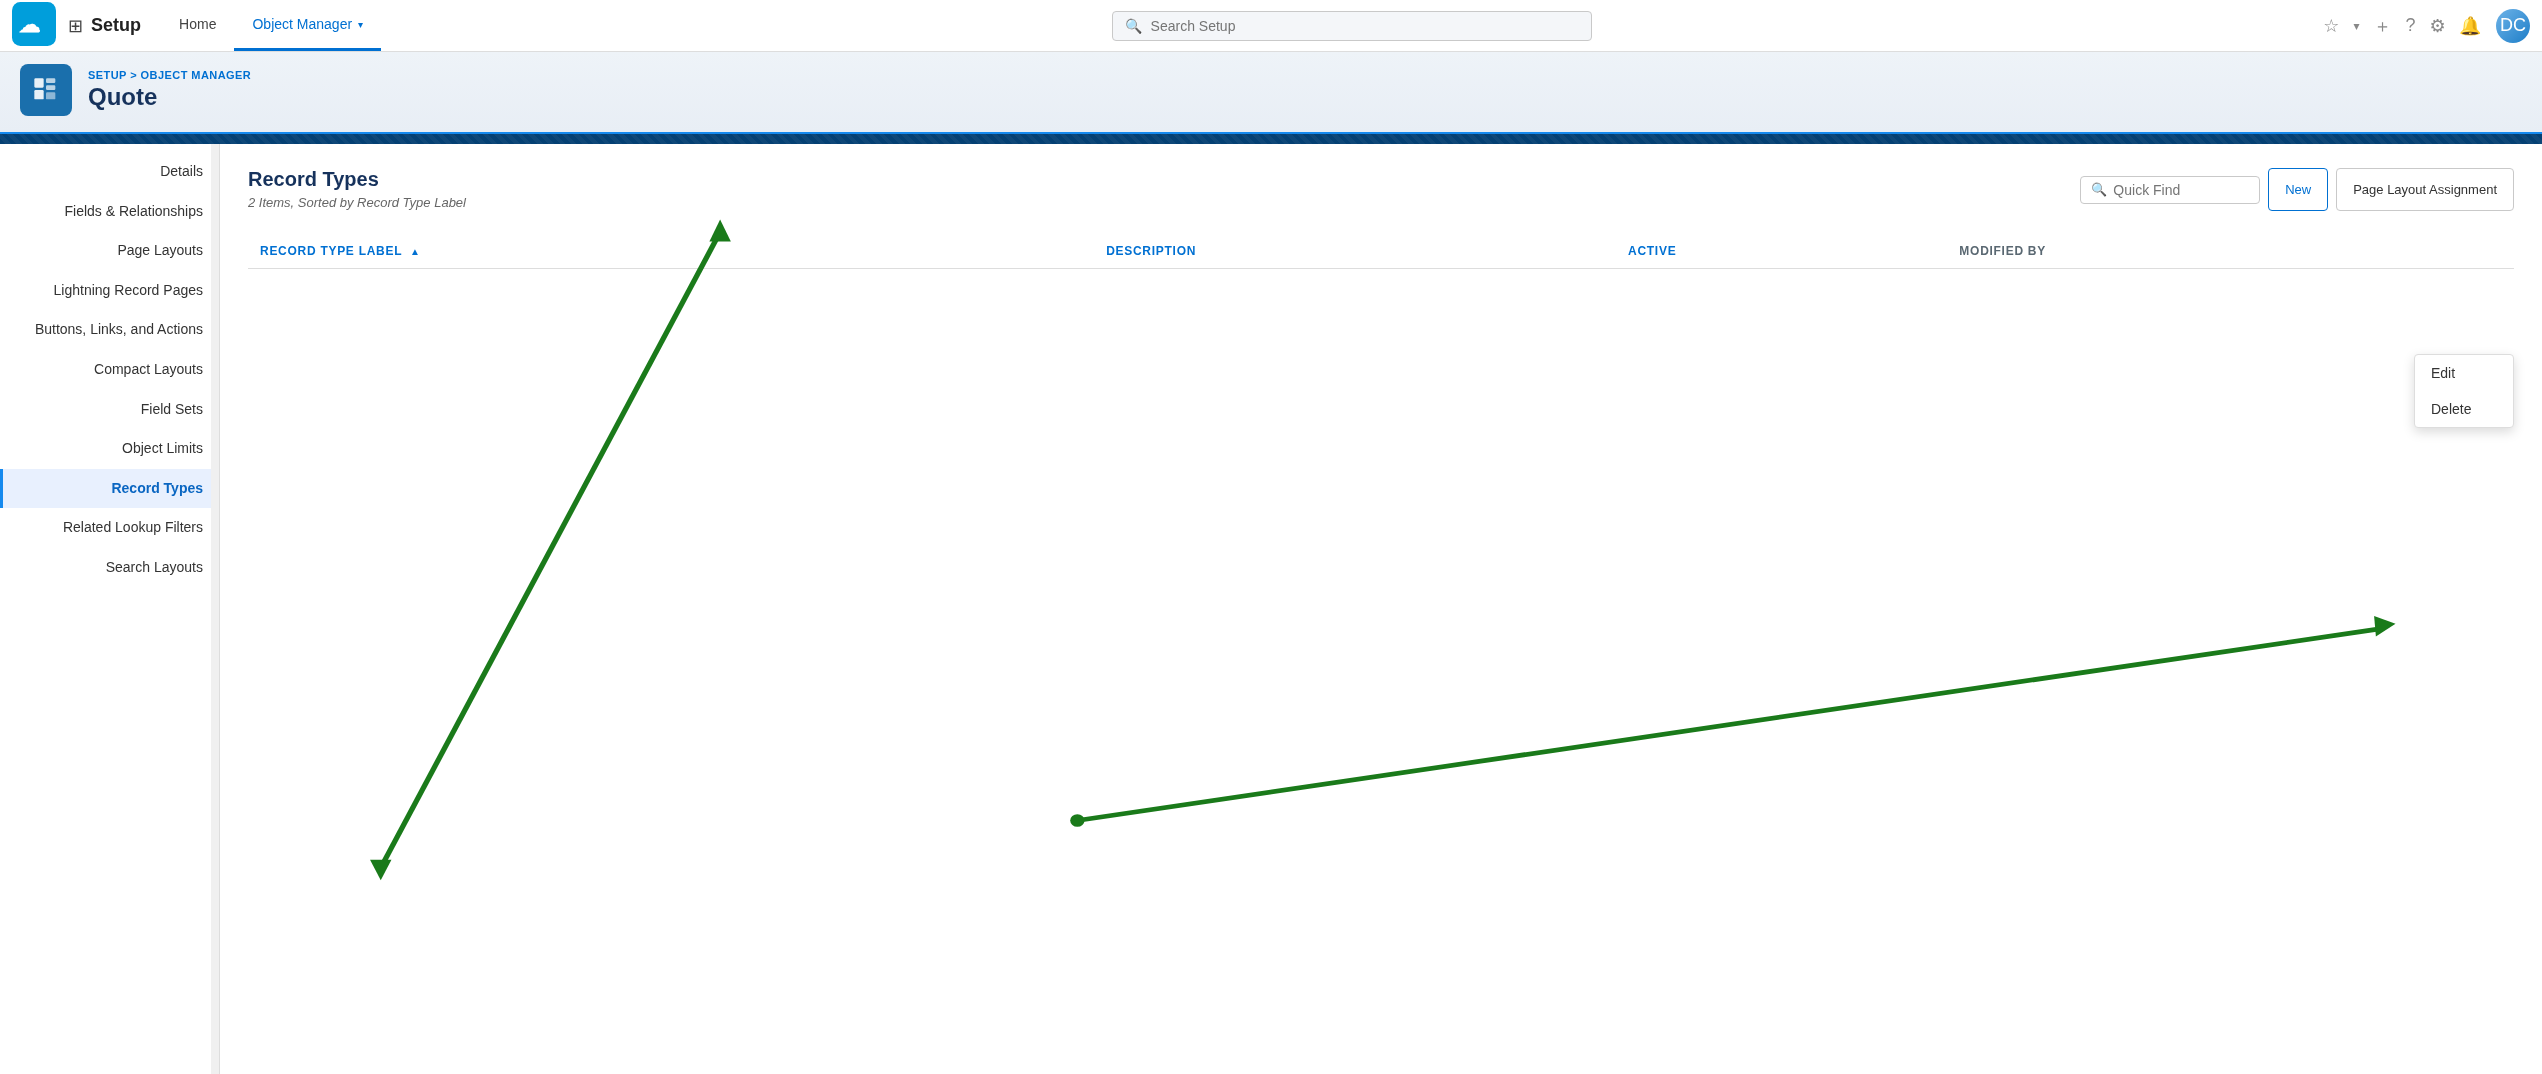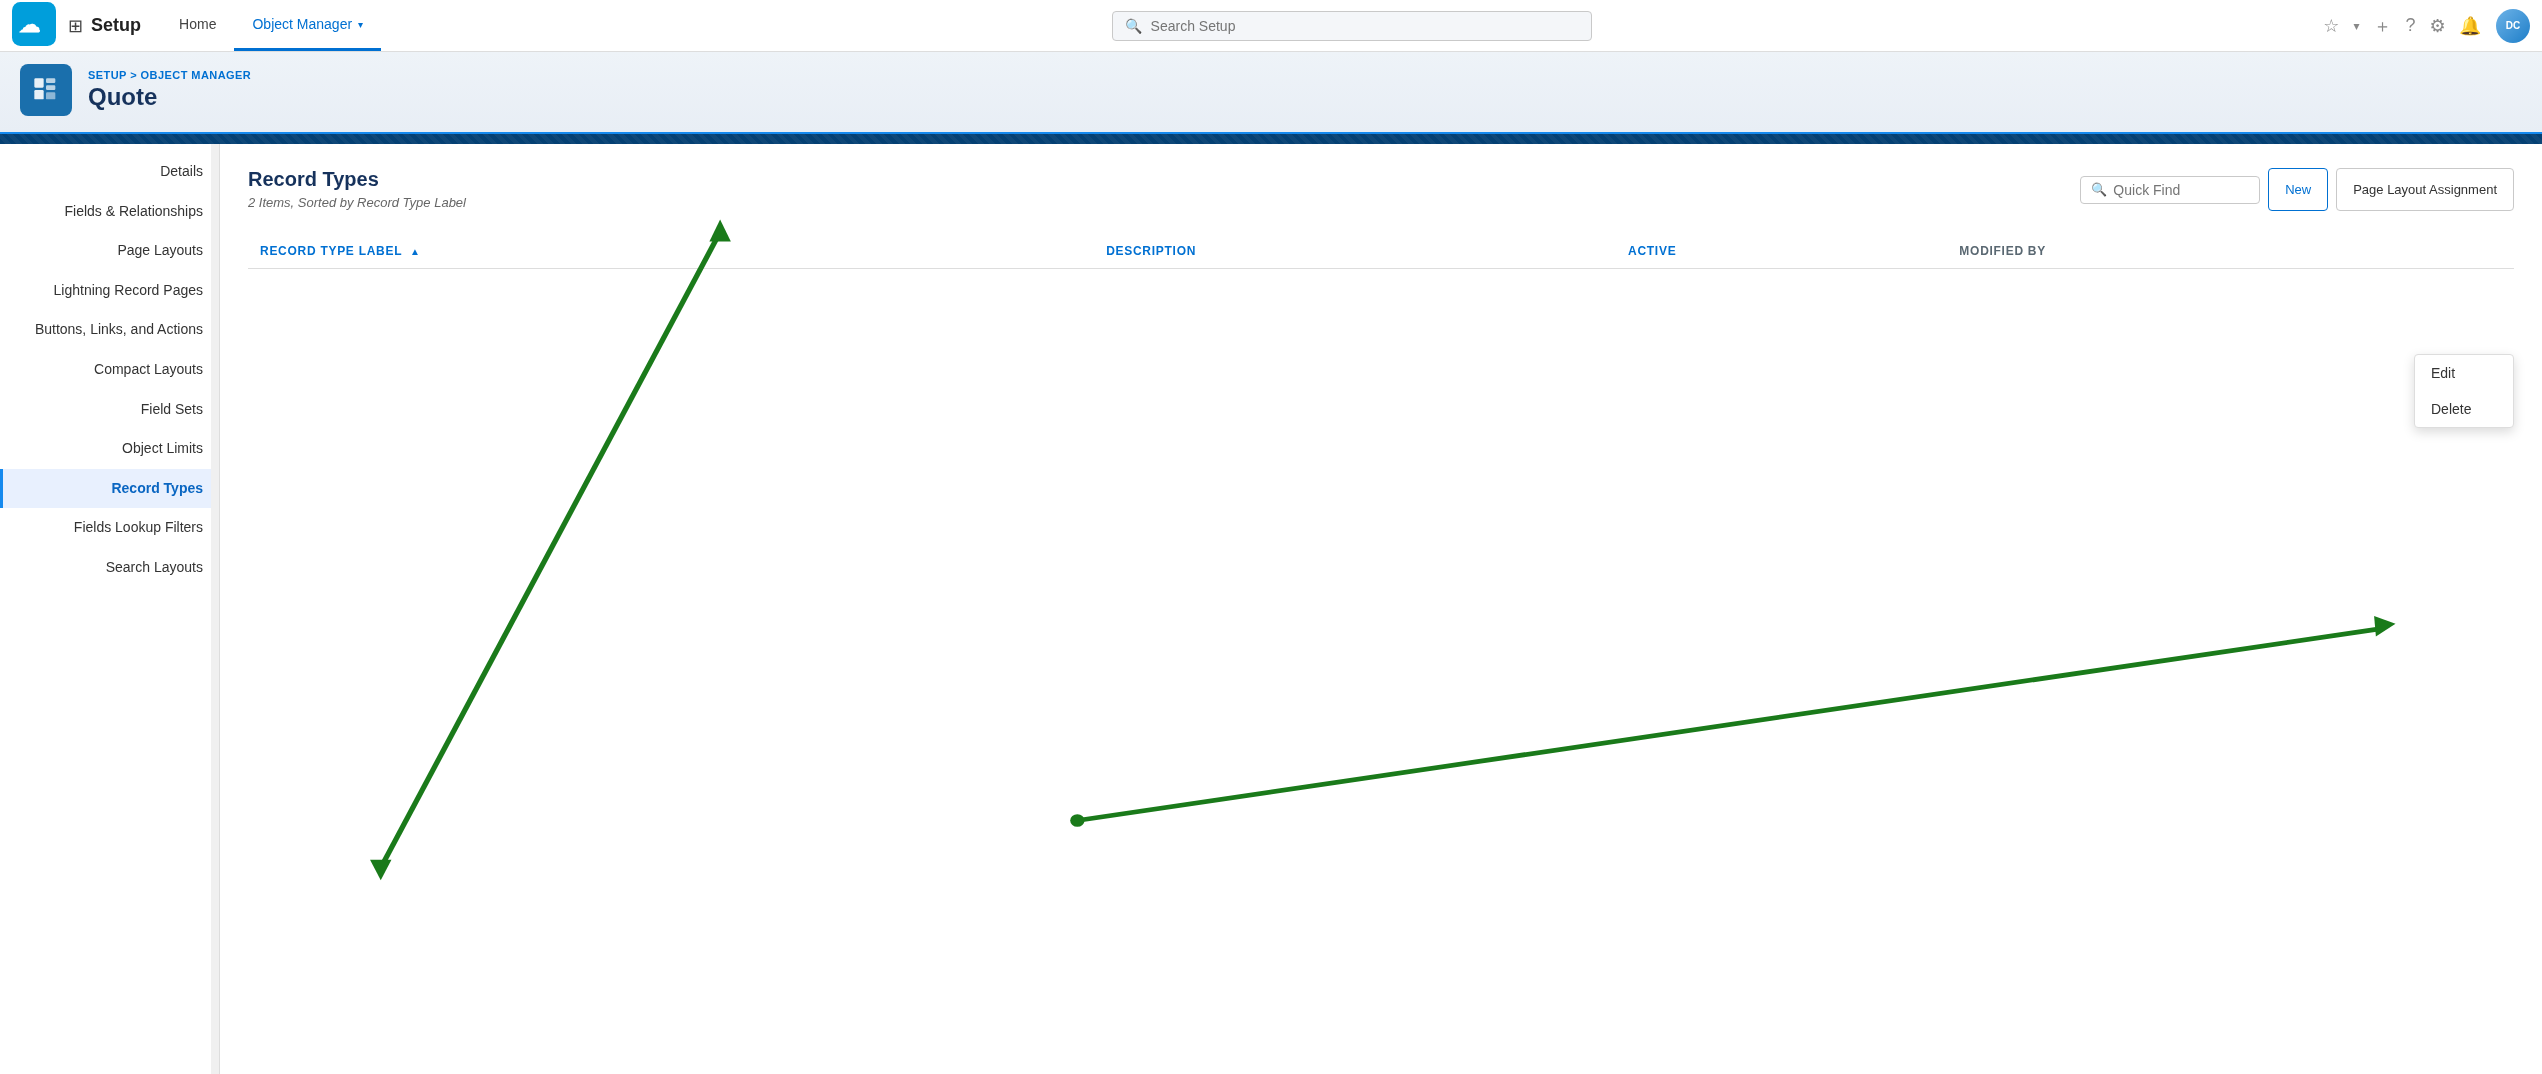--- a/index.html
+++ b/index.html
@@ -102,8 +102,8 @@
       align-items: center;
       justify-content: center;
       color: #fff;
-      font-size: 10px;
-      font-weight: bold;
+      font-size: 18px;
+      font-weight: normal;
       cursor: pointer;
     }
 

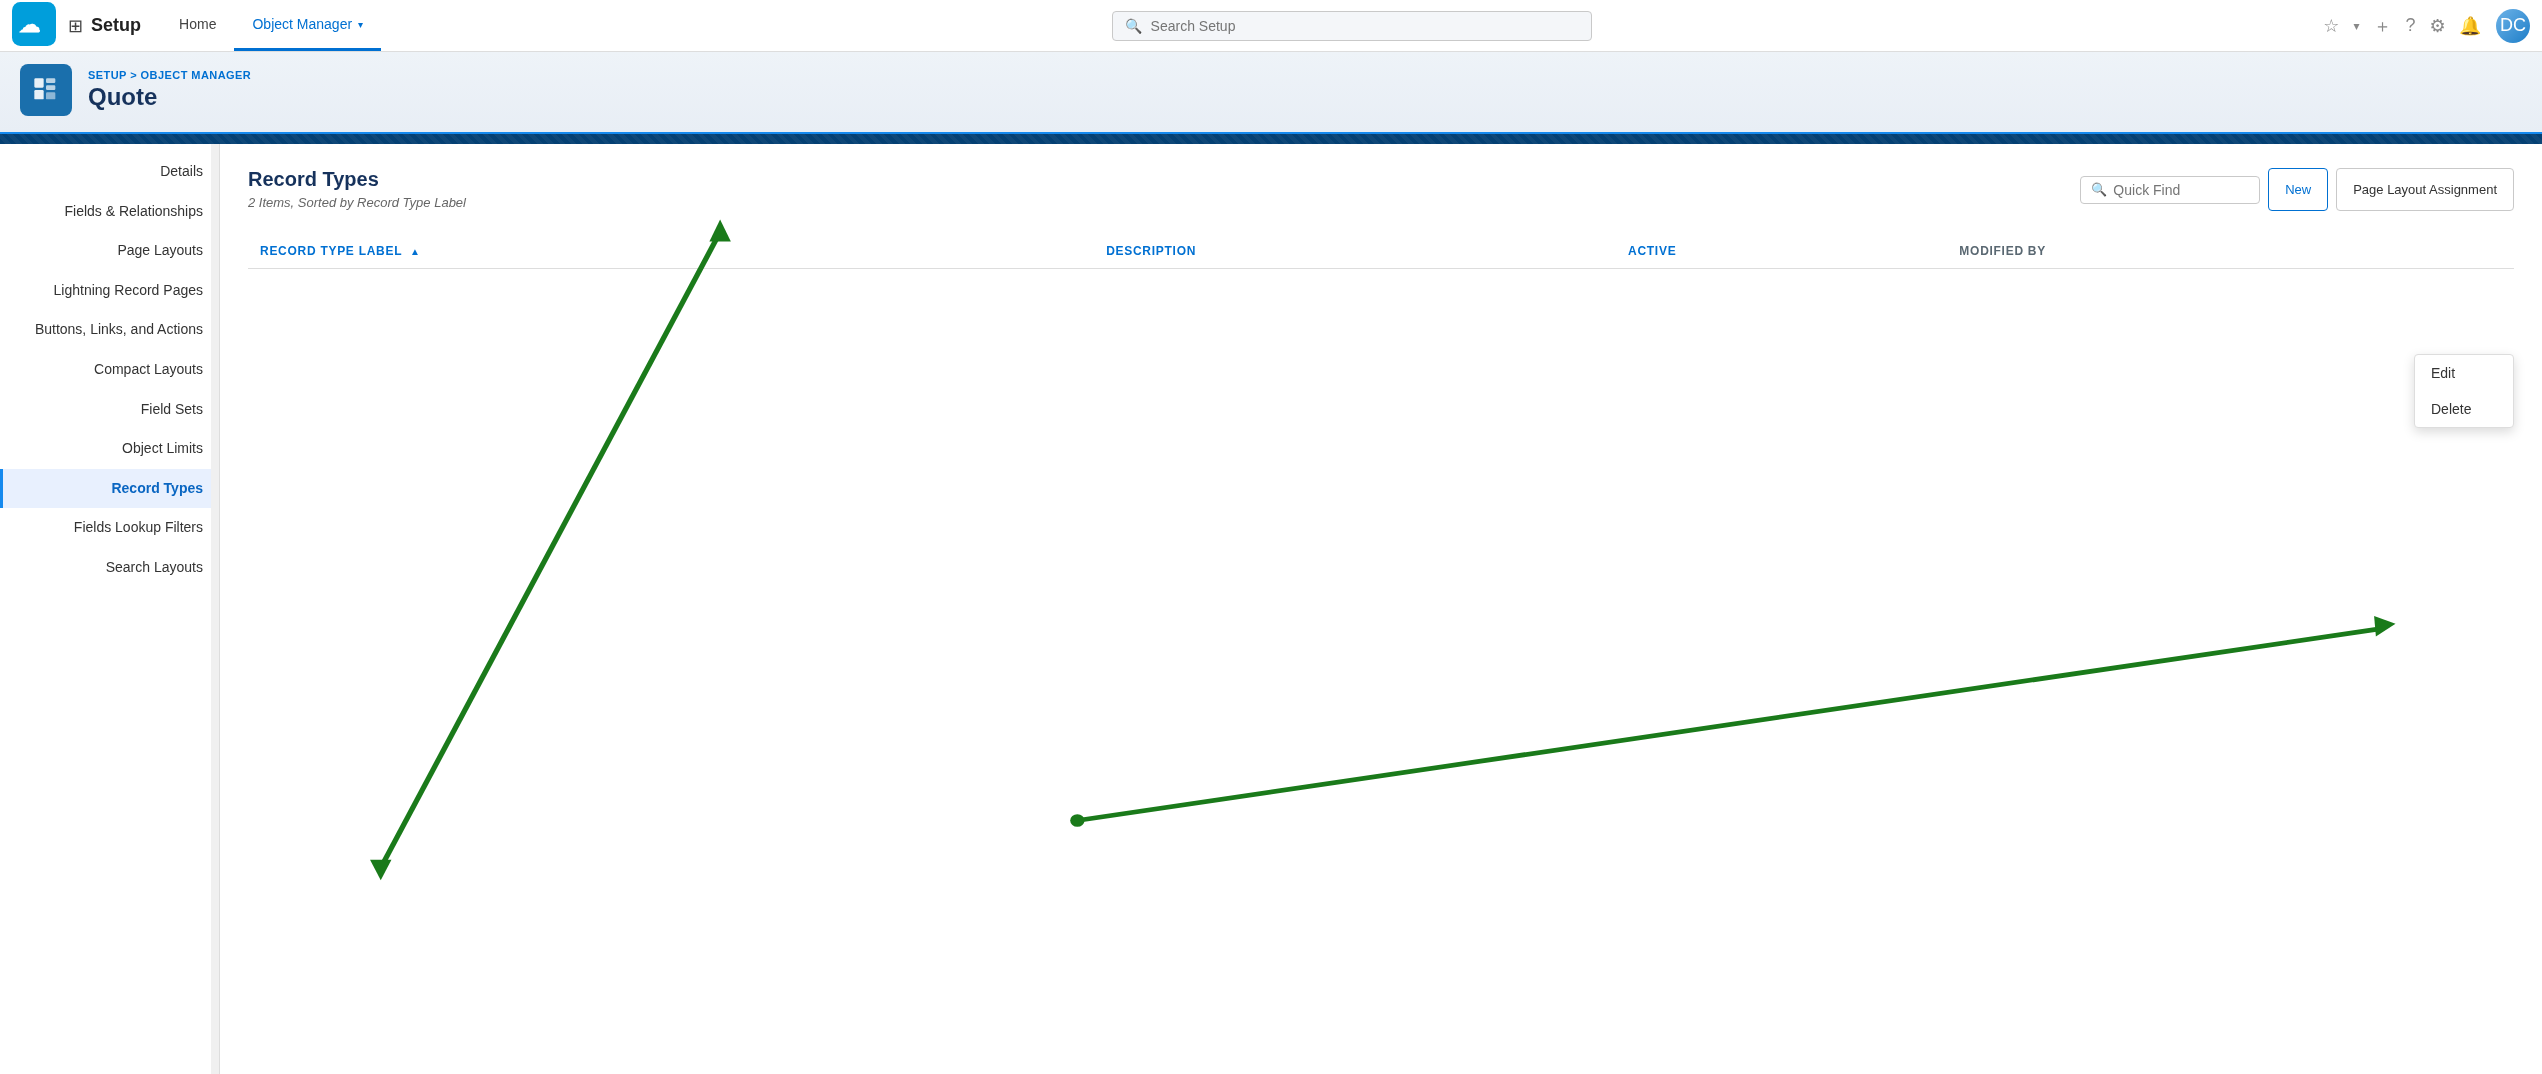--- a/index.html
+++ b/index.html
@@ -459,7 +459,7 @@
       <span>Record Types</span>
     </div>
     <div class="sidebar-item">
-      <span>Fields Lookup Filters</span>
+      <span>Related Lookup Filters</span>
     </div>
     <div class="sidebar-item">
       <span>Search Layouts</span>

